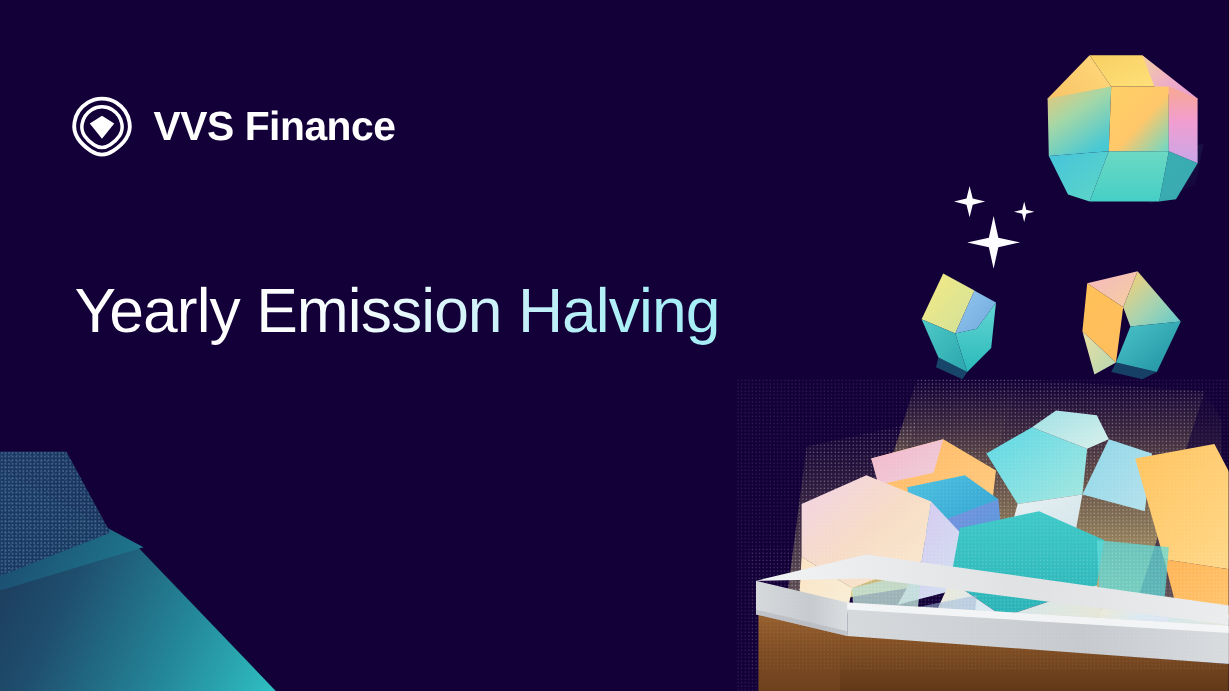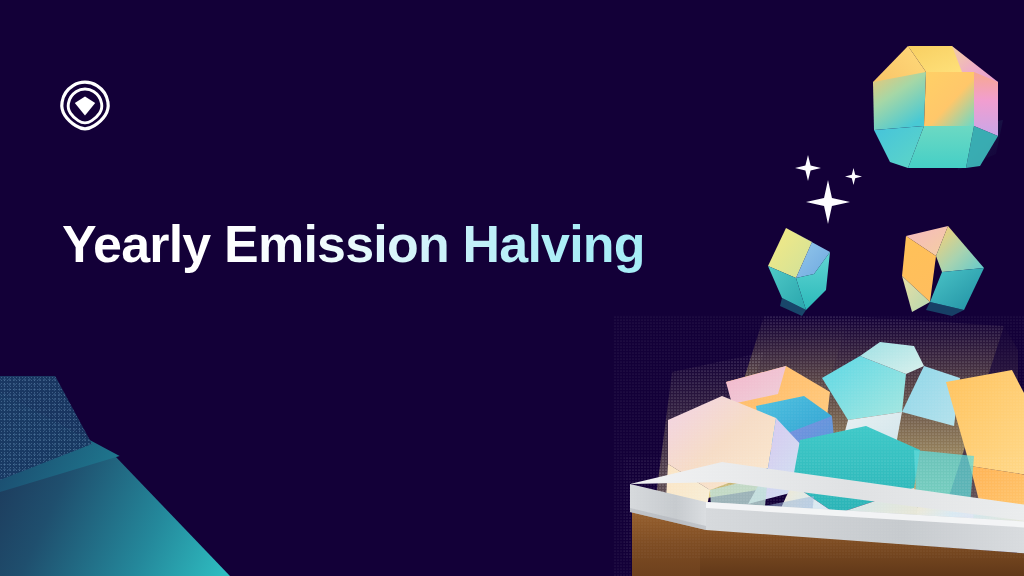--- a/index.html
+++ b/index.html
@@ -153,6 +153,7 @@
       </g>
       <path fill="#ffffff" d="M27 17.4 37.2 24.0 27 36.6 16.8 24.0Z"></path>
     </svg>
+    <div class="logo-text">VVS Finance</div>
   </div>
 
   <div class="headline"><span>Yearly Emission Halving</span></div>

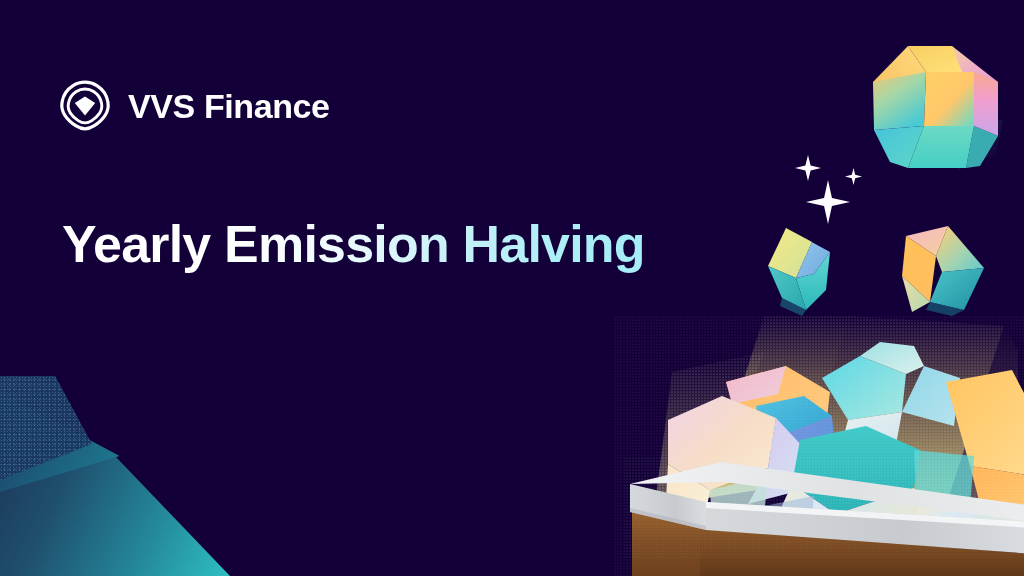--- a/index.html
+++ b/index.html
@@ -80,9 +80,9 @@
   .headline {
     position: absolute;
     left: 62px;
-    top: 215px;
+    top: 231px;
     font-size: 52px;
-    font-weight: bold;
+    font-weight: normal;
     line-height: 1.15;
     letter-spacing: -0.8px;
     white-space: pre;

